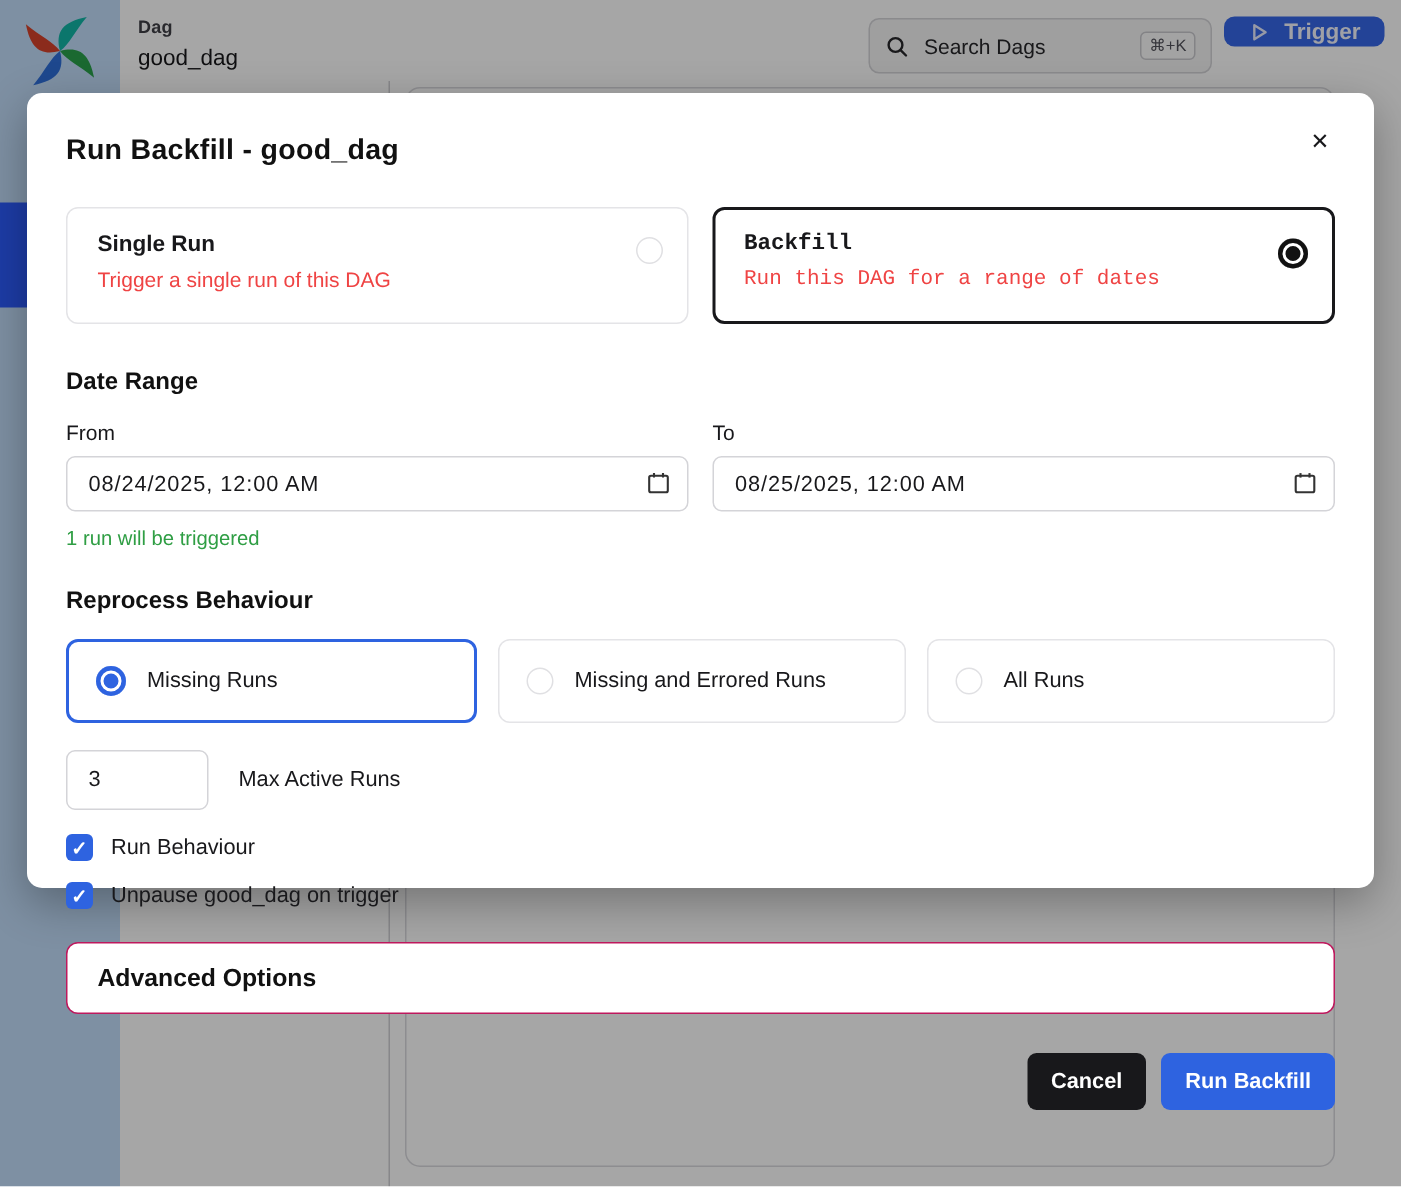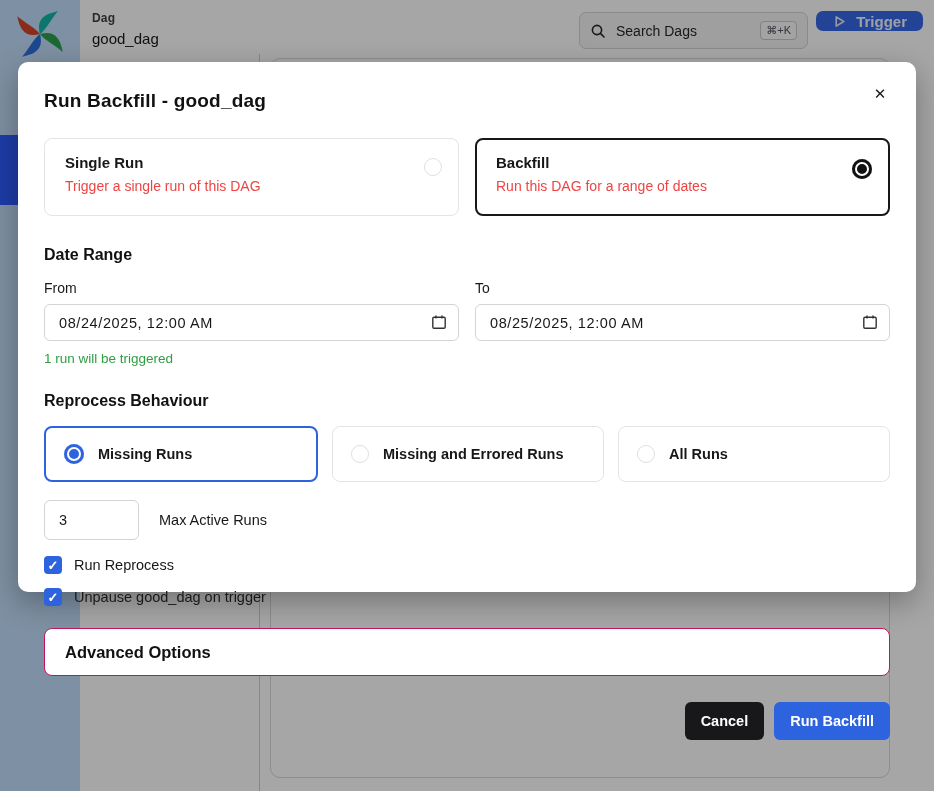--- a/index.html
+++ b/index.html
@@ -33,7 +33,7 @@
 
   .runtype-row { display:flex; gap:16px; margin-top:26px; }
   .runtype-card { position:relative; flex:1; height:78px; border:1px solid #e4e4e7; border-radius:8px; padding:15px 20px; cursor:pointer; background:#fff; }
-  .runtype-card.selected { border:2px solid #18181b; padding:14px 19px; }
+  .runtype-card.selected { border:2px solid #18181b; padding:14px 19px;font-family:Liberation Mono, monospace; }
   .runtype-title { font-size:15px; font-weight:600; color:#18181b; }
   .runtype-desc { font-size:14px; color:#ef4444; margin-top:7px; }
   .radio { width:18px; height:18px; border-radius:50%; border:1px solid #e0e0e3; background:#fff; flex:0 0 auto; }

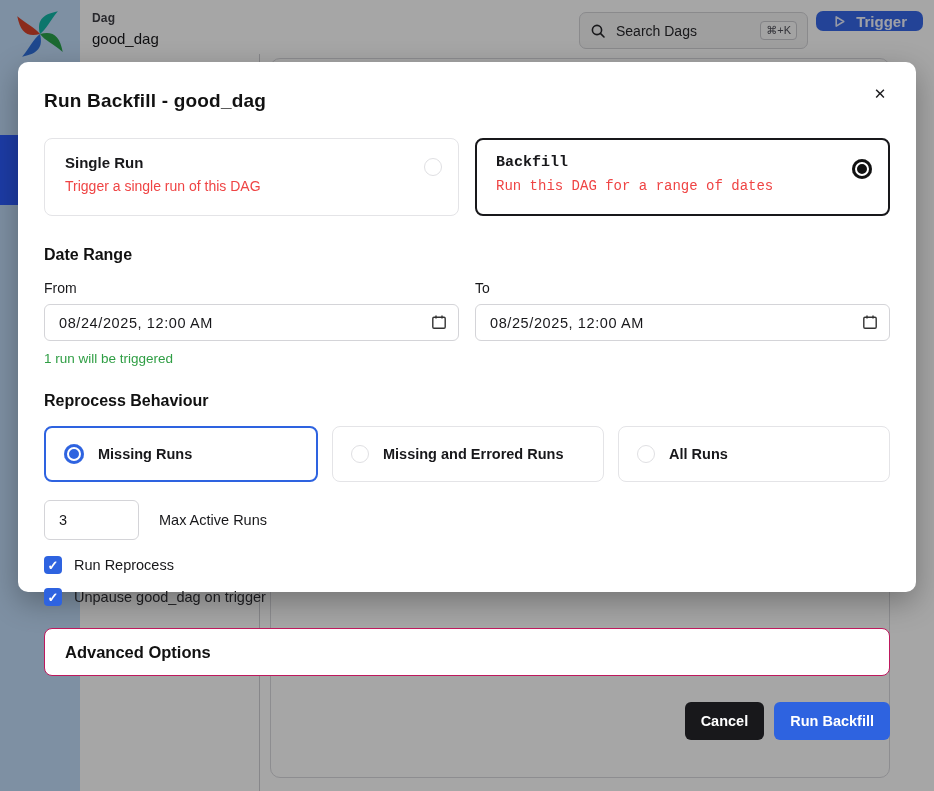--- a/index.html
+++ b/index.html
@@ -52,7 +52,7 @@
   .cal-icon { position:absolute; right:12px; top:10px; pointer-events:none; }
   .runs-msg { font-size:13.5px; color:#2f9e44; margin-top:10px; }
 
-  .behaviour-row { display:flex; gap:14px; margin-top:16px;font-weight:bold; }
+  .behaviour-row { display:flex; gap:14px; margin-top:16px; }
   .behaviour-card { flex:1; height:56px; border:1px solid #e4e4e7; border-radius:8px; display:flex; align-items:center; padding:0 18px; gap:14px; cursor:pointer; background:#fff; }
   .behaviour-card.selected { border:2px solid #2e63e0; }
   .behaviour-label { font-size:14.5px; color:#18181b; }

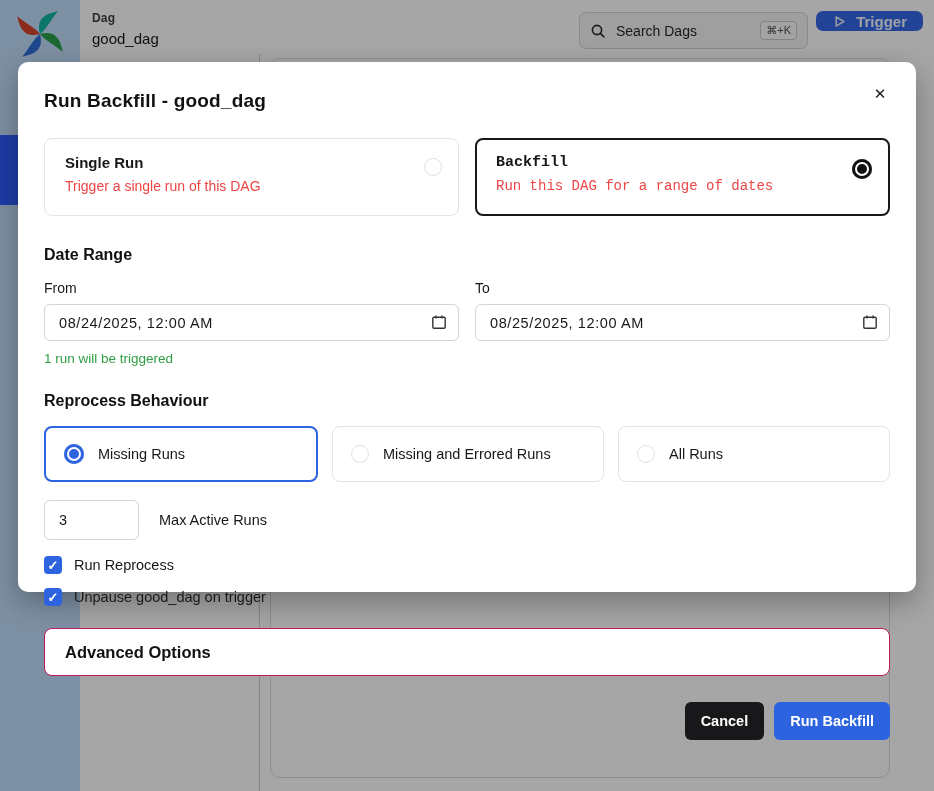--- a/index.html
+++ b/index.html
@@ -184,7 +184,7 @@
 
   <div class="check-row">
     <span class="checkbox">✓</span>
-    <span class="check-label">Run Reprocess</span>
+    <span class="check-label">Run Behaviour</span>
   </div>
   <div class="check-row">
     <span class="checkbox">✓</span>

